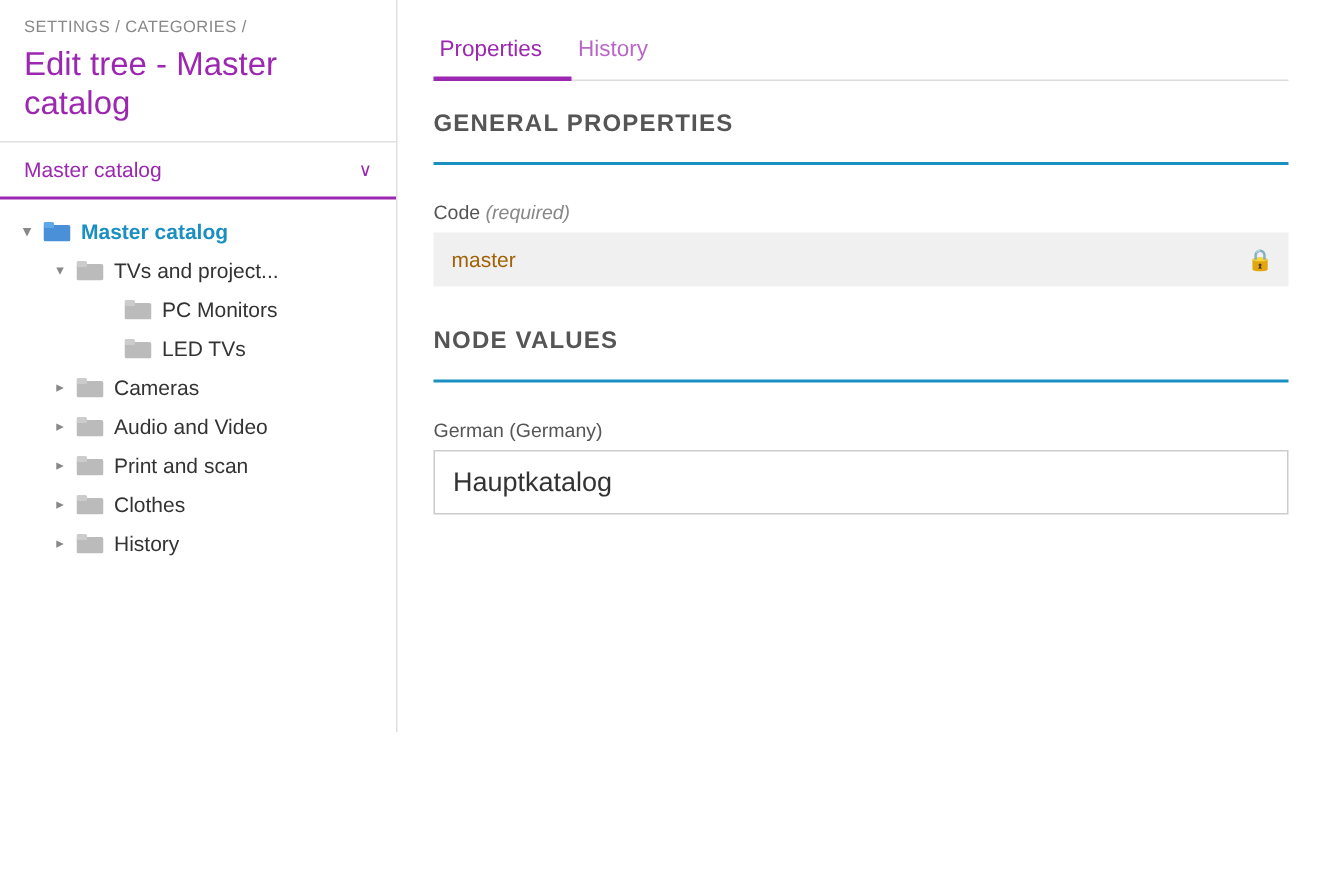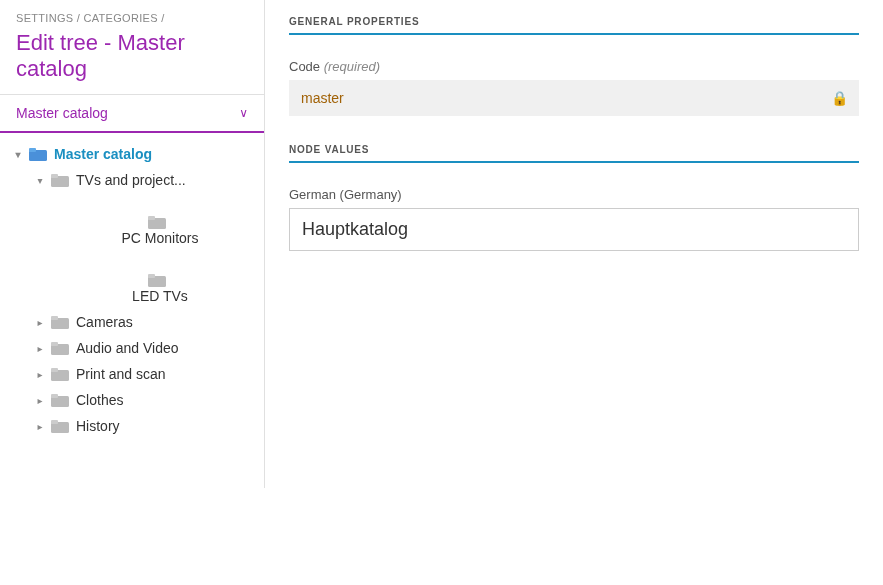--- a/index.html
+++ b/index.html
@@ -293,6 +293,10 @@
   <div class="main">
     <div class="main-inner">
 
+      <div class="tabs">
+        <div class="tab active">Properties</div>
+        <div class="tab">History</div>
+      </div>
 
       <div>
         <div class="section-label">GENERAL PROPERTIES</div>

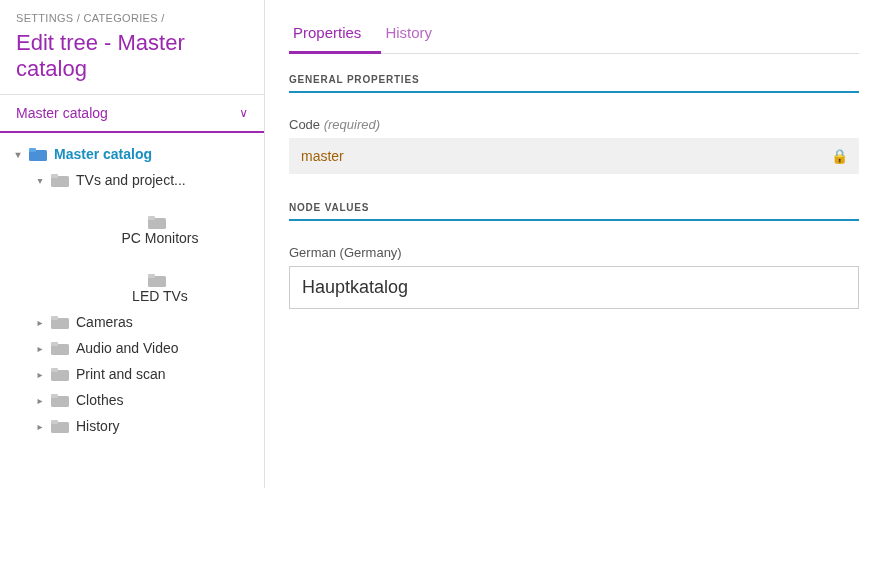--- a/index.html
+++ b/index.html
@@ -128,12 +128,12 @@
       opacity: 0.7;
     }
     .section-label {
-      font-size: 10px;
+      font-size: 16px;
       font-weight: 600;
       color: #555;
       letter-spacing: 0.8px;
       margin-bottom: 8px;
-      padding-bottom: 6px;
+      padding-bottom: 16px;
       border-bottom: 2px solid #1a8fc1;
     }
     .field-label {

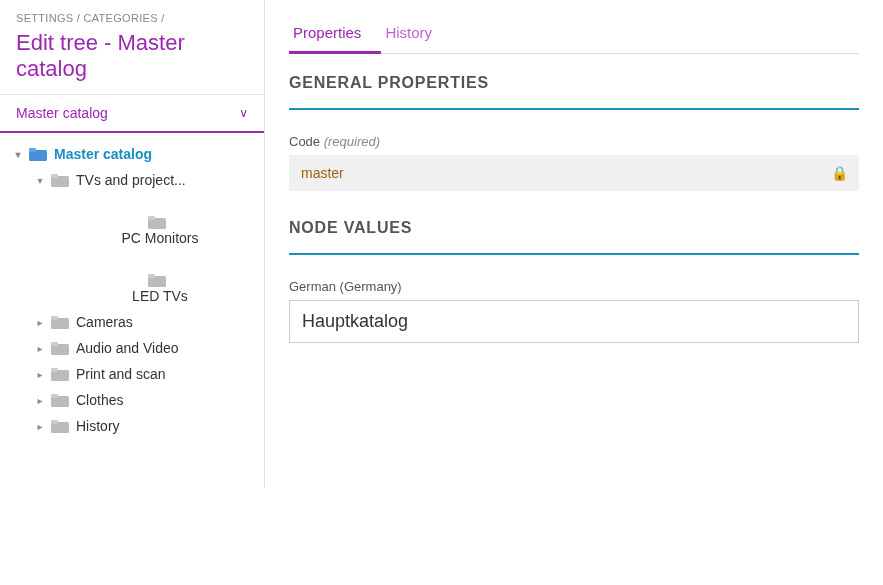--- a/index.html
+++ b/index.html
@@ -76,7 +76,7 @@
     }
     .tree-item.level-0 { padding-left: 10px; }
     .tree-item.level-1 { padding-left: 32px; }
-    .tree-item.level-2 { padding-left: 64px; flex-direction: column; }
+    .tree-item.level-2 { padding-left: 64px; }
     .tree-expand {
       width: 16px;
       height: 16px;

